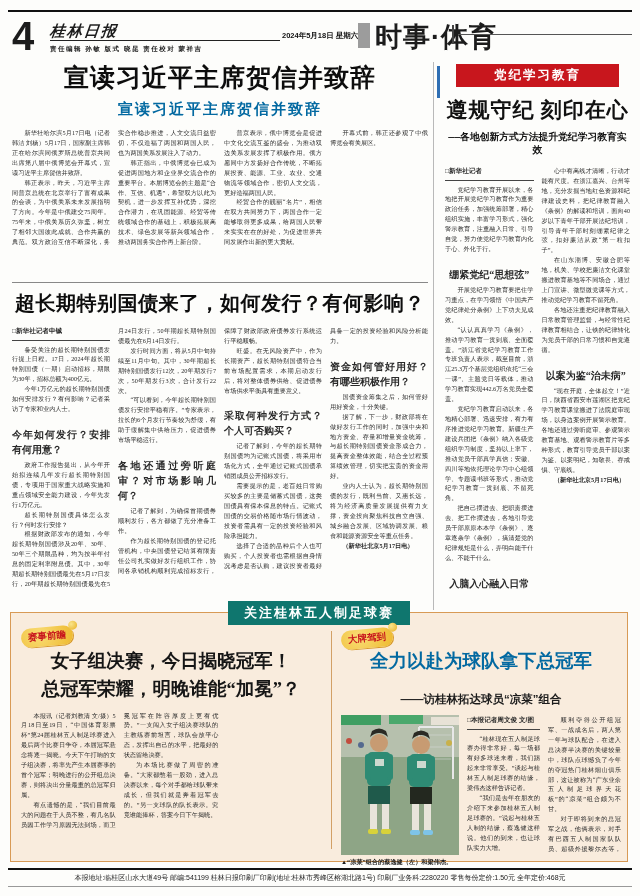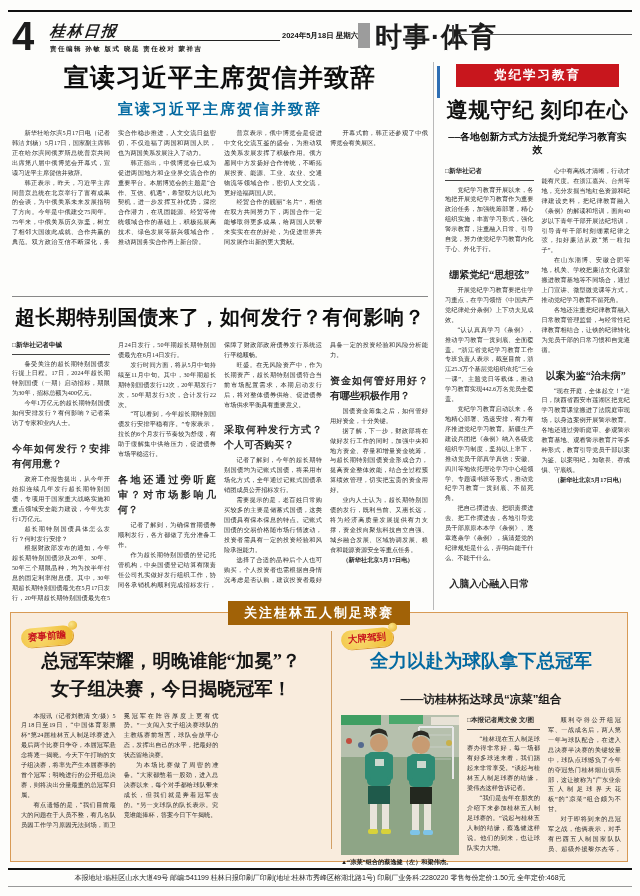--- a/index.html
+++ b/index.html
@@ -29,7 +29,7 @@
   .a1-sub{margin-top:7px;text-align:center;font-weight:700;font-size:15px;color:#0369a1;letter-spacing:2px;}
   .a1-body{margin-top:9px;height:128px;column-count:4;}
   
-  .article2{position:absolute;left:12px;top:296px;width:416px;border-top:1px solid #888;padding-top:7px;}
+  .article2{position:absolute;left:12px;top:282px;width:416px;border-top:1px solid #888;padding-top:7px;}
   .a2-h{font-family:"Liberation Sans",sans-serif;font-weight:900;font-size:20px;text-align:center;letter-spacing:0.5px;color:#0d0d0d;}
   .a2-body{margin-top:9px;height:264px;column-count:4;}
   

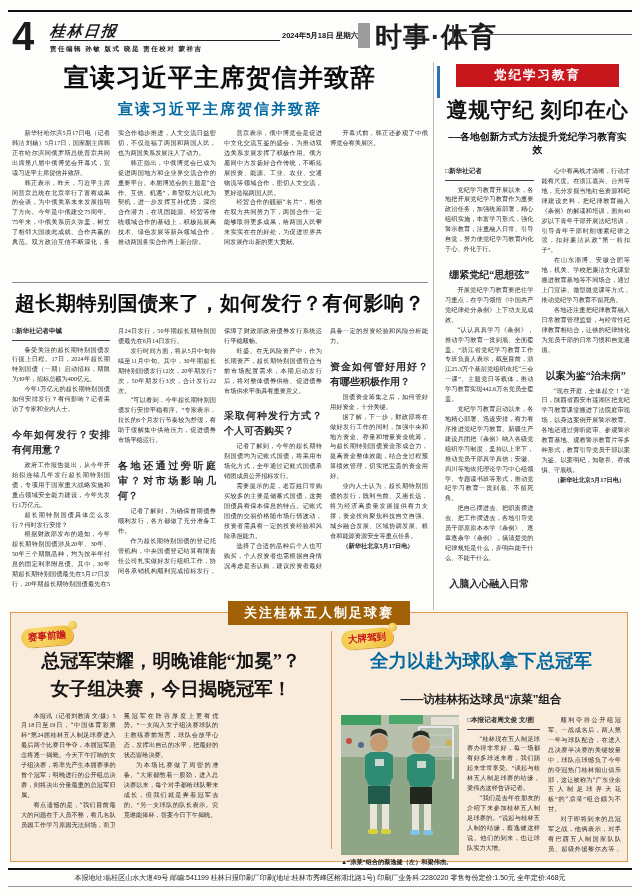--- a/index.html
+++ b/index.html
@@ -42,7 +42,7 @@
   .party-body h4{text-align:center;}
   
   .football{position:absolute;left:10px;top:612px;width:618px;height:250px;background:#f9ecdd;border:1px solid #d89a55;box-sizing:border-box;}
-  .fb-banner{position:absolute;left:50%;transform:translateX(-50%);top:-12px;background:#a16207;color:#fff;font-family:"Liberation Sans",sans-serif;font-weight:700;font-size:13px;letter-spacing:2px;padding:3px 16px;}
+  .fb-banner{position:absolute;left:50%;transform:translateX(-50%);top:-12px;background:#0f766e;color:#fff;font-family:"Liberation Sans",sans-serif;font-weight:700;font-size:13px;letter-spacing:2px;padding:3px 16px;}
   .badge{display:inline-block;position:relative;background:radial-gradient(circle at 35% 35%,#f9dc74,#eeb92e);color:#c8161d;font-family:"Liberation Sans",sans-serif;font-weight:900;font-size:9.5px;padding:3px 7px;border-radius:11px;transform:rotate(-5deg);box-shadow:1px 1px 0 #d89a2a;}
   .badge::after{content:"";position:absolute;right:-5px;top:-4px;width:9px;height:9px;border-radius:50%;background:radial-gradient(circle at 35% 35%,#fae58c,#e7ae22);}
   .fb-left{position:absolute;left:10px;top:12px;width:300px;}

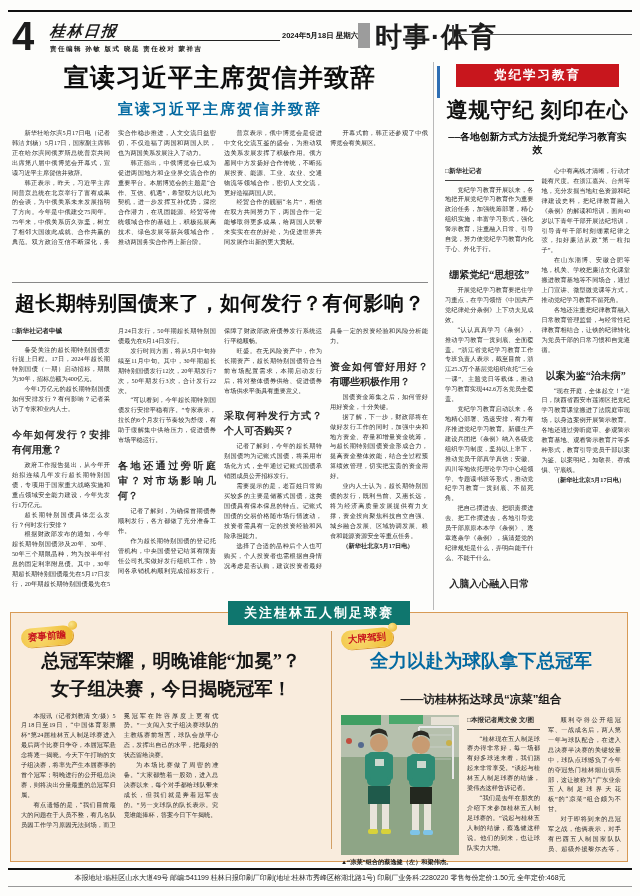--- a/index.html
+++ b/index.html
@@ -152,8 +152,8 @@
     <div class="fb-left">
       <span class="badge">赛事前瞻</span>
       <div class="fb-left-h">
+        <div>女子组决赛，今日揭晓冠军！</div>
         <div>总冠军荣耀，明晚谁能“加冕”？</div>
-        <div>女子组决赛，今日揭晓冠军！</div>
       </div>
       <div class="fb-left-body colbody">
           <p class="para">本报讯（记者刘教清 文/摄）5月18日至19日，“中国体育彩票杯”第24届桂林五人制足球赛进入最后两个比赛日争夺，本届冠军悬念将逐一揭晓。今天下午打响的女子组决赛，将率先产生本届赛事的首个冠军；明晚进行的公开组总决赛，则将决出分量最重的总冠军归属。</p>

